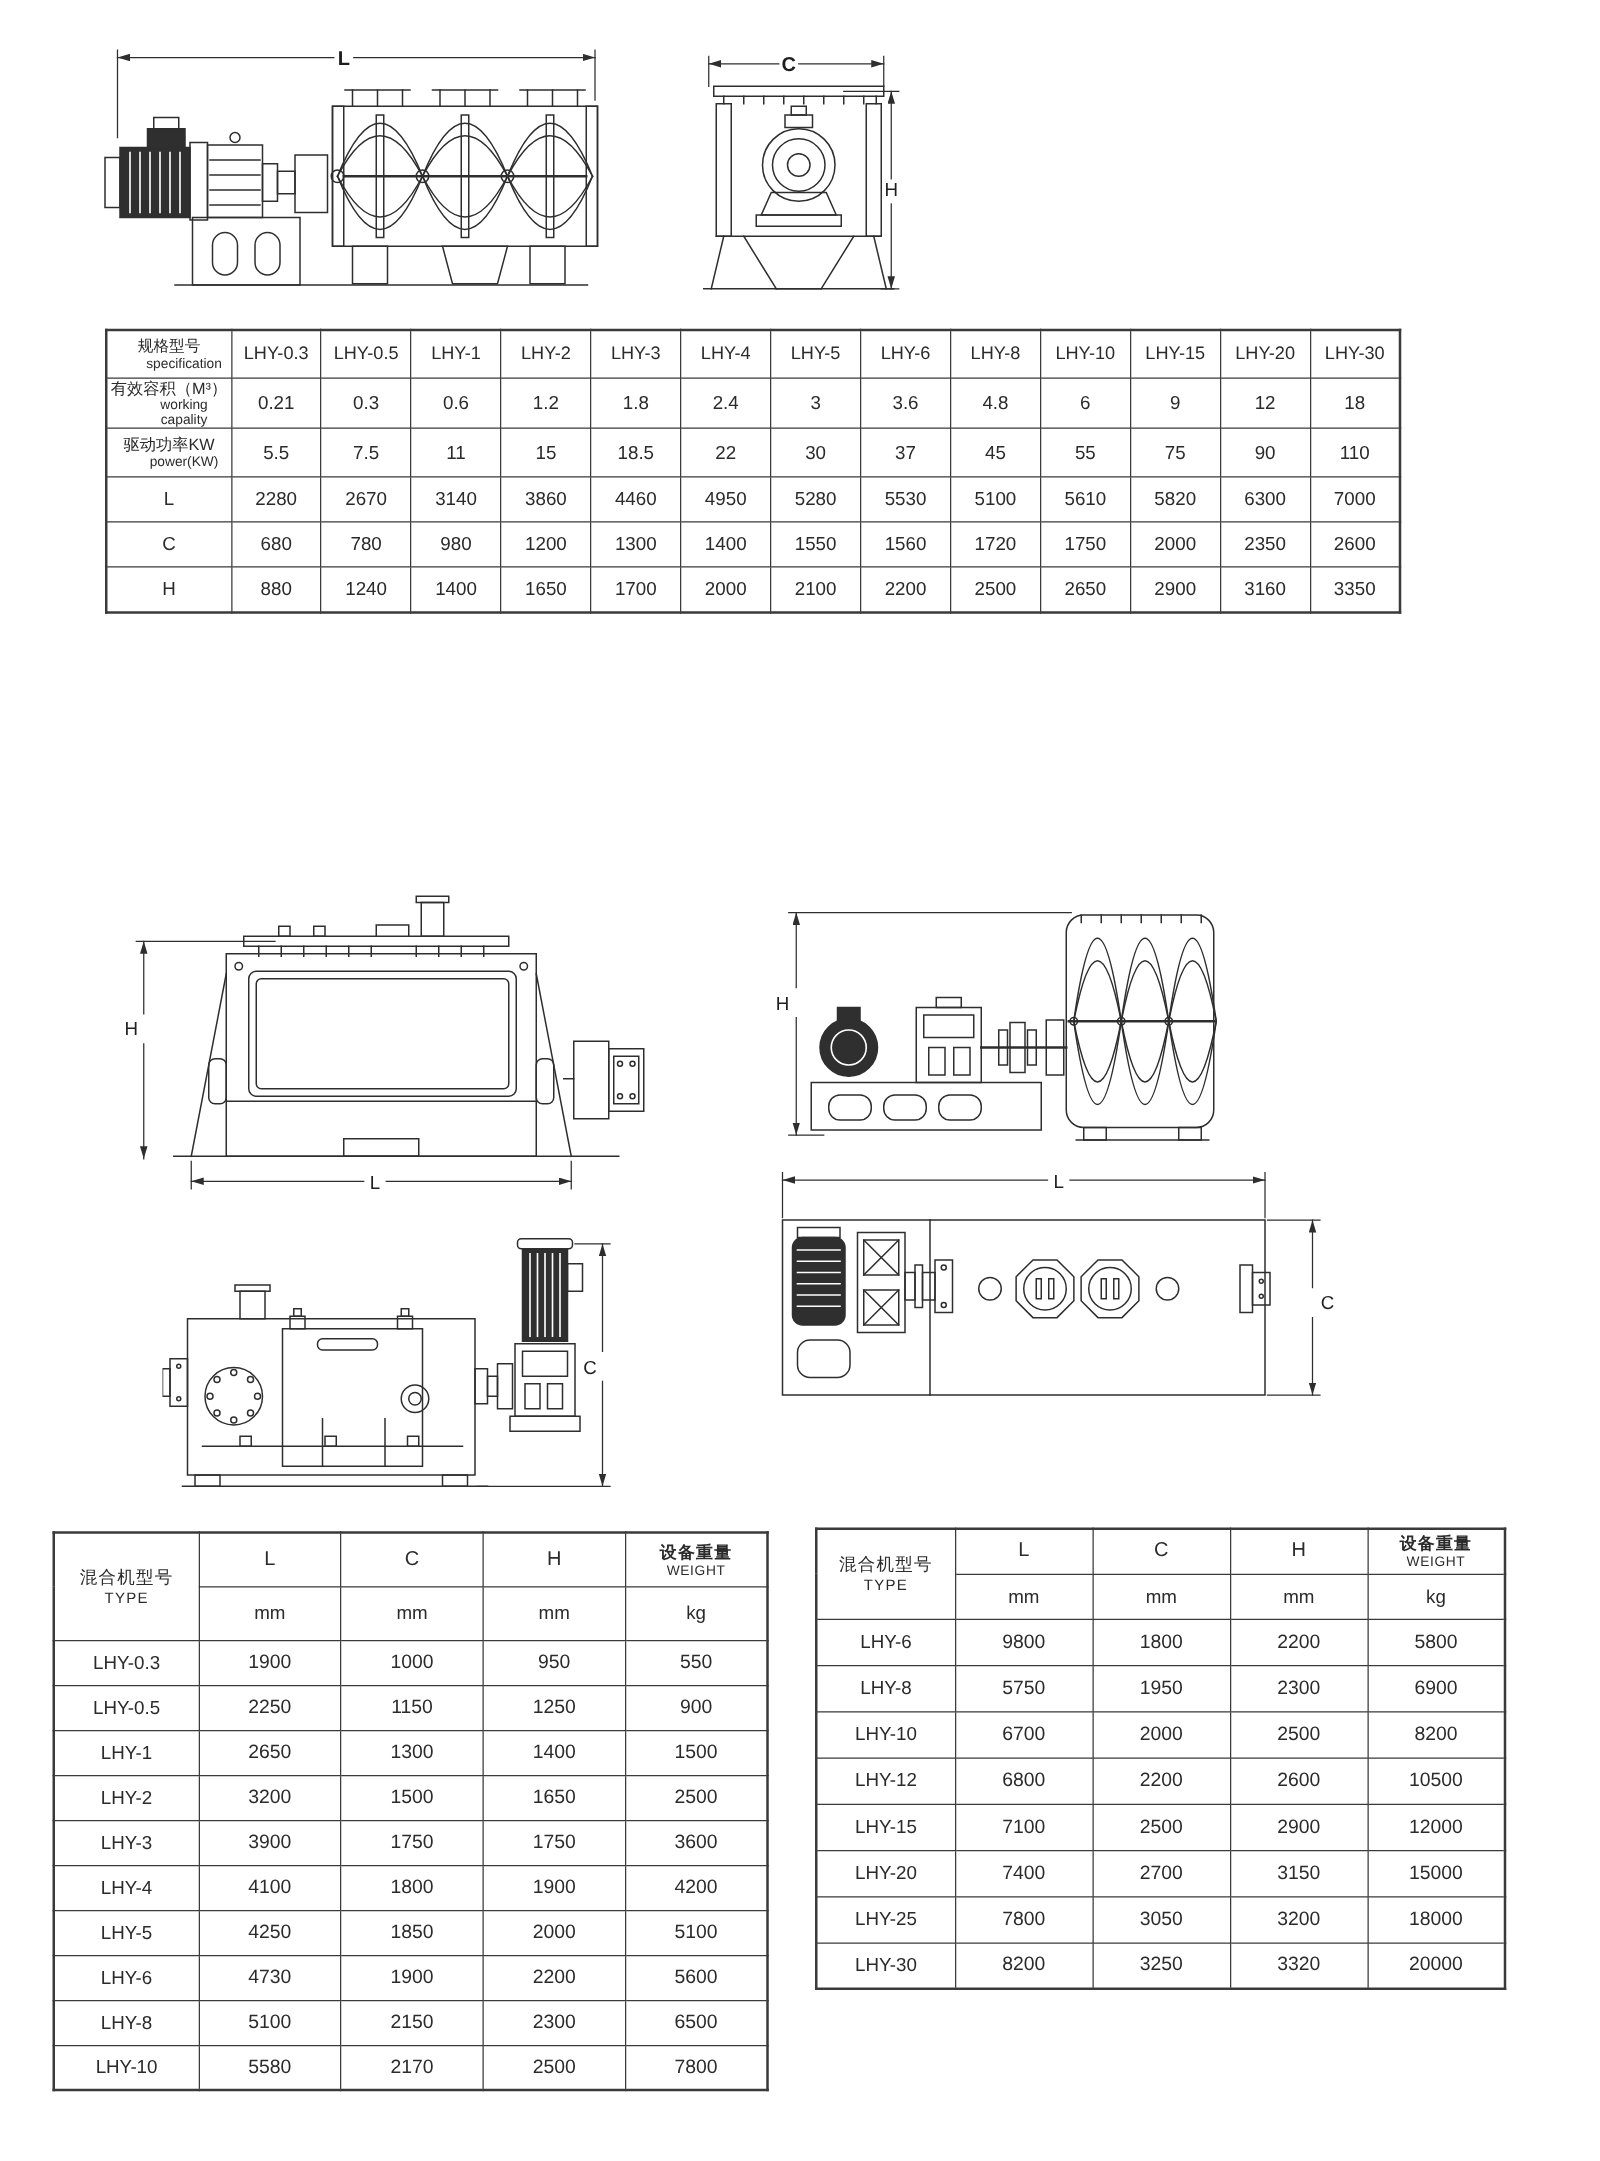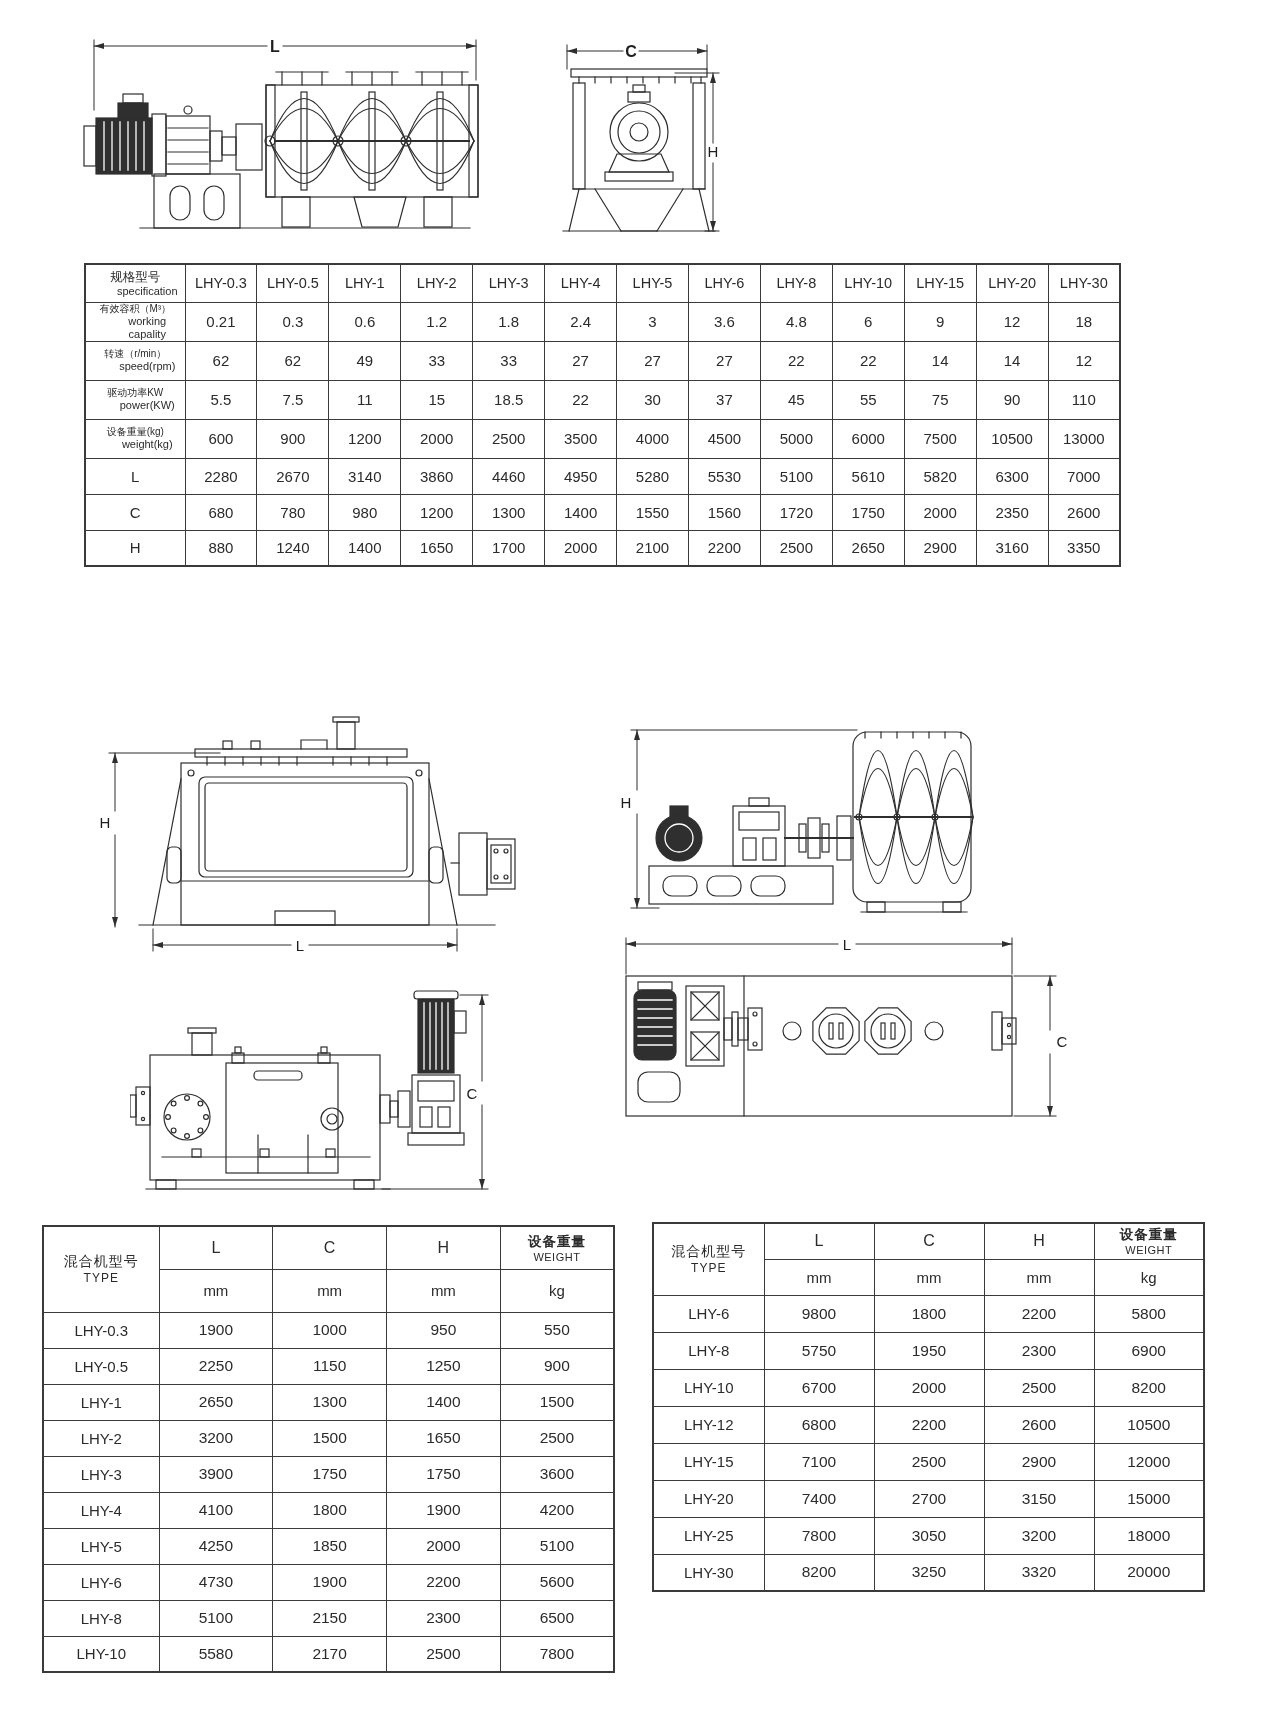--- a/index.html
+++ b/index.html
@@ -19,7 +19,7 @@
   #spec-table tr.hrow th { height:38px; font-size:14.5px; }
   #spec-table tr.r2 th, #spec-table tr.r2 td { height:39px; }
   #spec-table tr.r1 th, #spec-table tr.r1 td { height:36px; font-size:15px; }
-  #spec-table th.lbl .zh { font-size:10px; line-height:1.2; }
+  #spec-table th.lbl .zh { font-size:13px; line-height:1.2; }
   #spec-table th.lbl .en { font-size:11px; line-height:1.1;margin-left:24px; }
   #spec-table th.lbl .one { font-size:15px; }
   #spec-table tr.hrow th.lbl .zh { font-size:12.5px; }

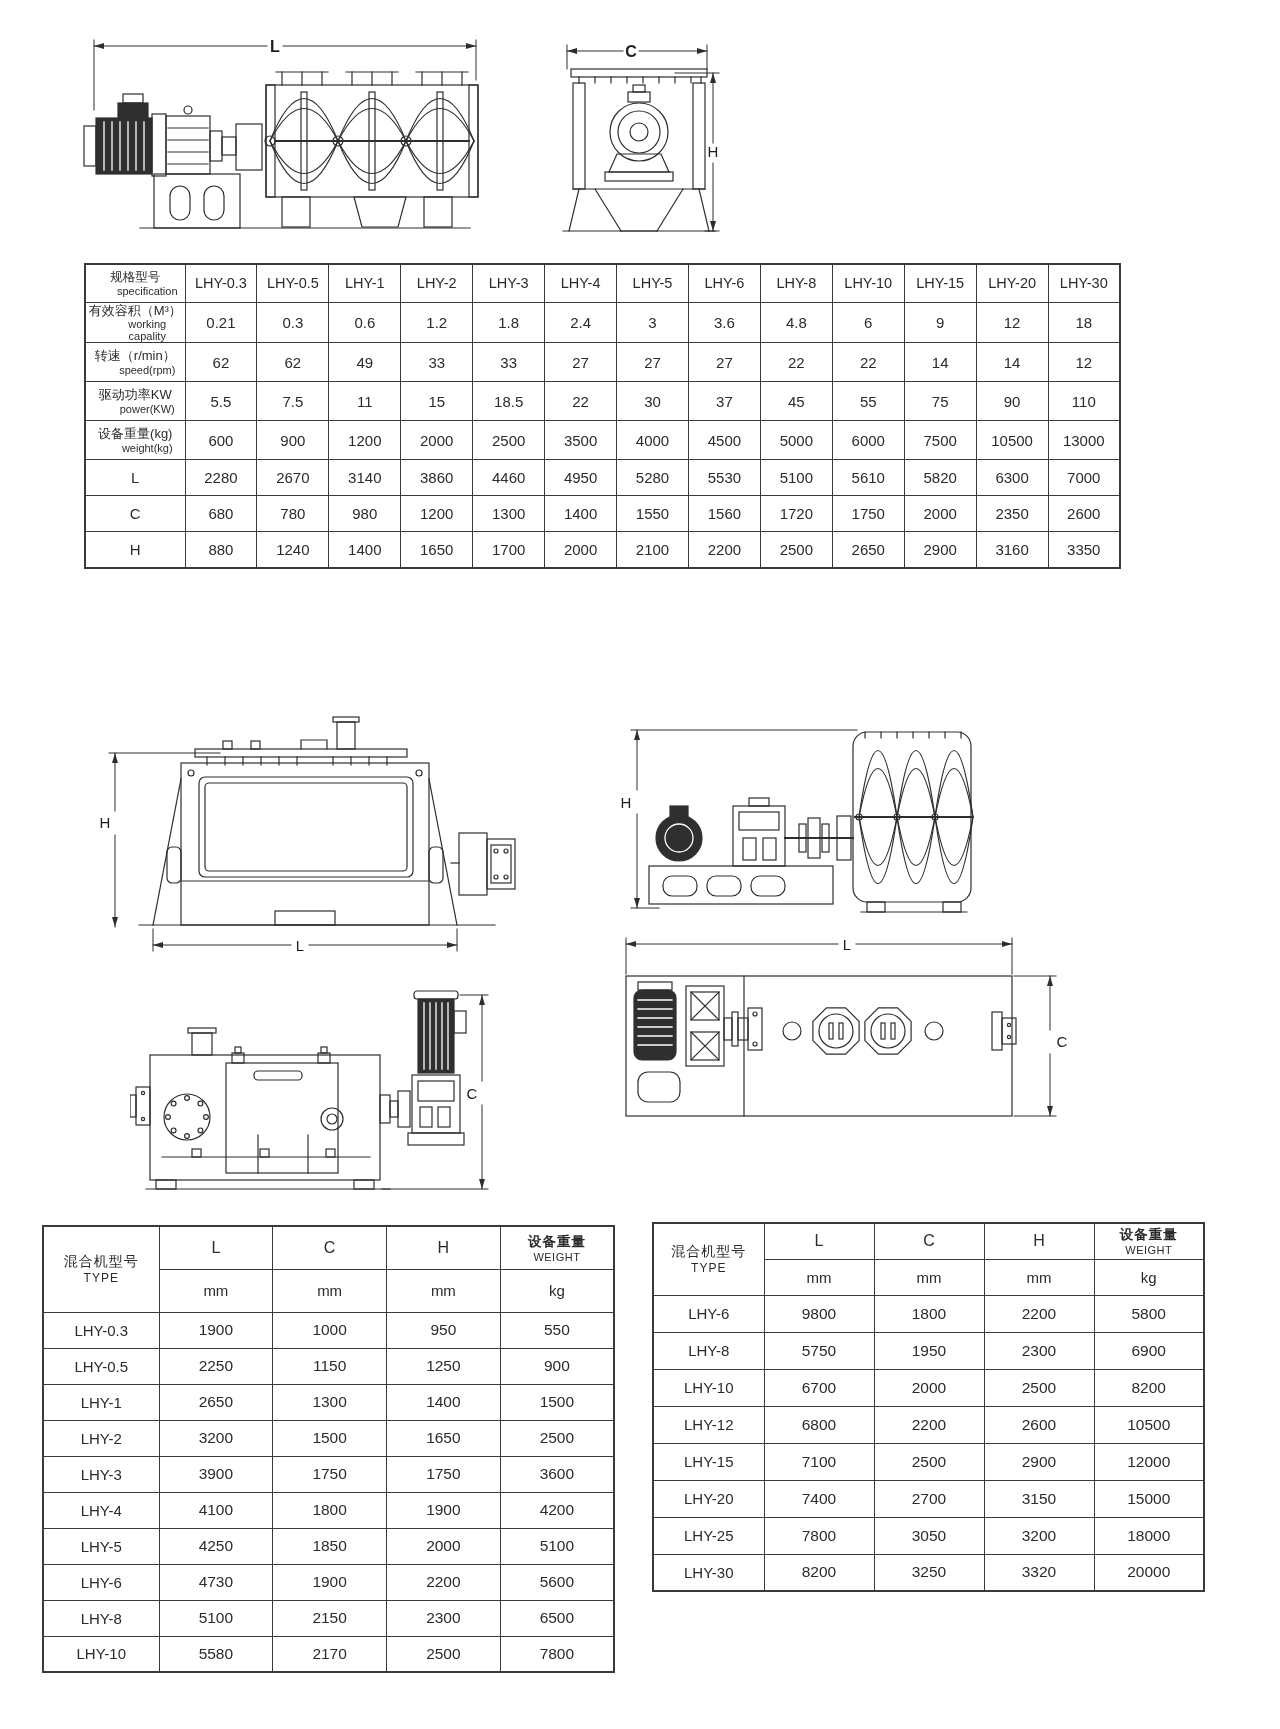--- a/index.html
+++ b/index.html
@@ -239,25 +239,6 @@
         <td>9</td>
         <td>12</td>
         <td>18</td>
-      </tr>
-      <tr class="r2">
-        <th class="lbl">
-          <div class="zh">转速（r/min）</div>
-          <div class="en">speed(rpm)</div>
-        </th>
-        <td>62</td>
-        <td>62</td>
-        <td>49</td>
-        <td>33</td>
-        <td>33</td>
-        <td>27</td>
-        <td>27</td>
-        <td>27</td>
-        <td>22</td>
-        <td>22</td>
-        <td>14</td>
-        <td>14</td>
-        <td>12</td>
       </tr>
       <tr class="r2">
         <th class="lbl">

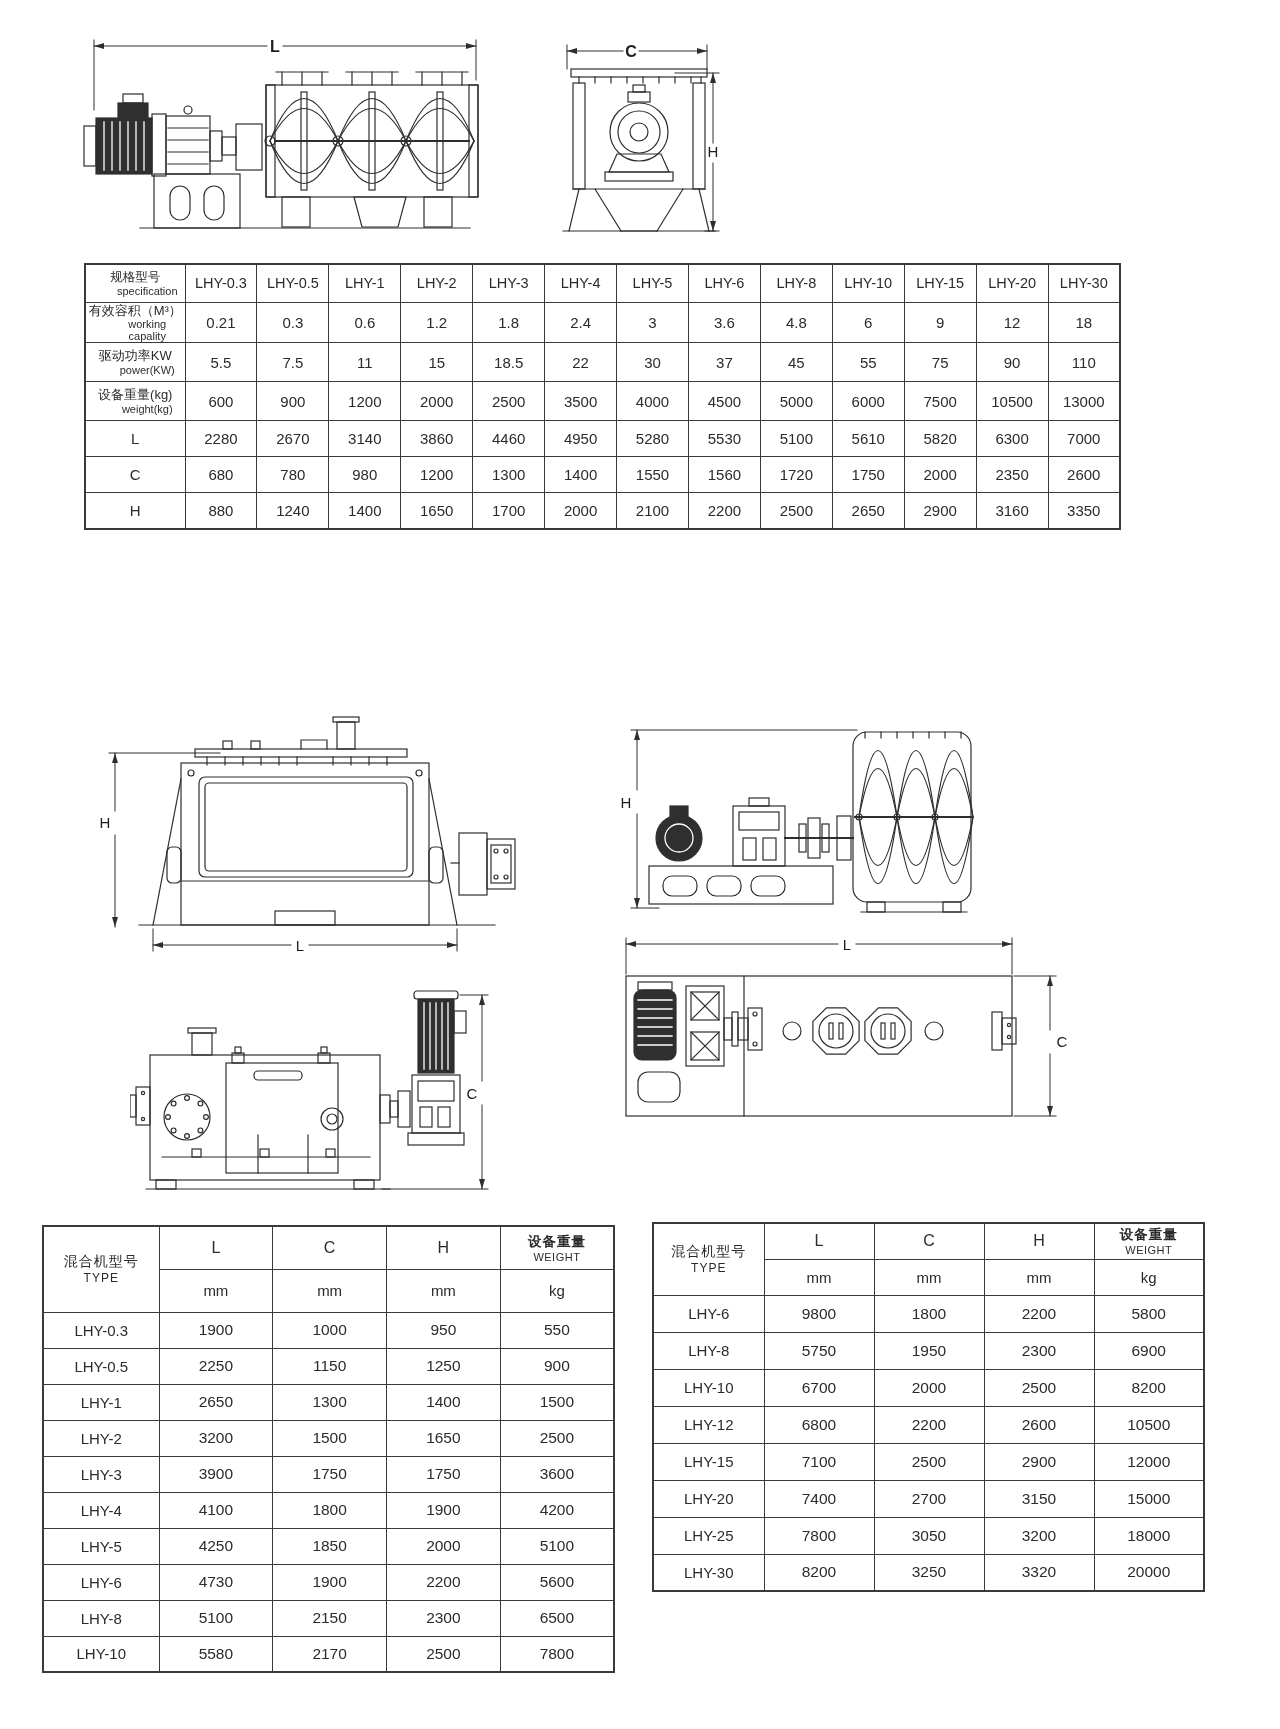--- a/index.html
+++ b/index.html
@@ -258,25 +258,6 @@
         <td>75</td>
         <td>90</td>
         <td>110</td>
-      </tr>
-      <tr class="r2">
-        <th class="lbl">
-          <div class="zh">设备重量(kg)</div>
-          <div class="en">weight(kg)</div>
-        </th>
-        <td>600</td>
-        <td>900</td>
-        <td>1200</td>
-        <td>2000</td>
-        <td>2500</td>
-        <td>3500</td>
-        <td>4000</td>
-        <td>4500</td>
-        <td>5000</td>
-        <td>6000</td>
-        <td>7500</td>
-        <td>10500</td>
-        <td>13000</td>
       </tr>
       <tr class="r1">
         <th class="lbl">

